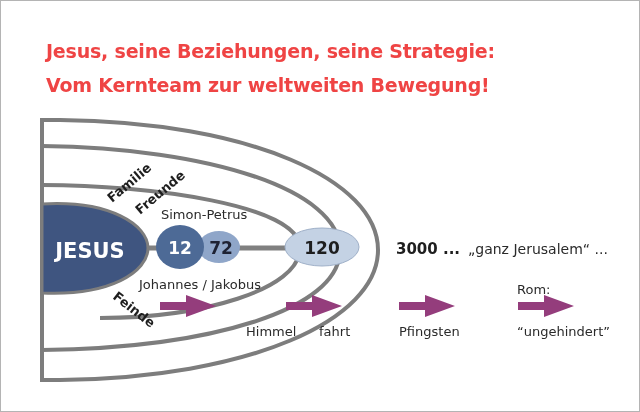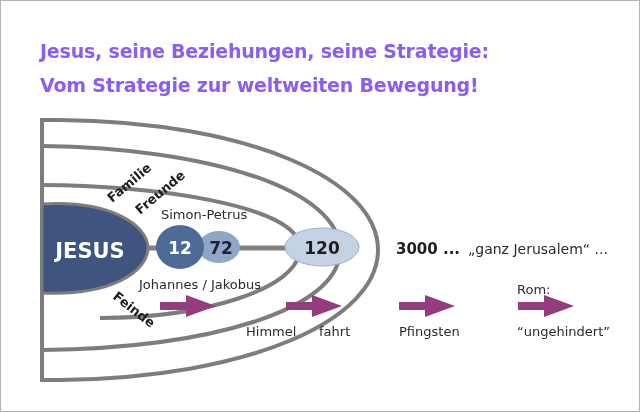--- a/index.html
+++ b/index.html
@@ -5,7 +5,7 @@
   html, body { margin: 0; padding: 0; background: #ffffff; }
   body { width: 640px; height: 412px; overflow: hidden; position: relative; font-family: "DejaVu Sans", "Liberation Sans", sans-serif; }
   .frame { position: absolute; left: 0; top: 0; width: 638px; height: 410px; border: 1px solid #b4b4b4; }
-  .title { position: absolute; left: 40px; font-weight: bold; font-size: 19px; color: #8b5cf6; letter-spacing: -0.2px; white-space: nowrap; }
+  .title { position: absolute; left: 46px; font-weight: bold; font-size: 19px; color: #ef4444; letter-spacing: -0.2px; white-space: nowrap; }
   .t1 { top: 40px; }
   .t2 { top: 74px; }
   svg { position: absolute; left: 0; top: 0; }

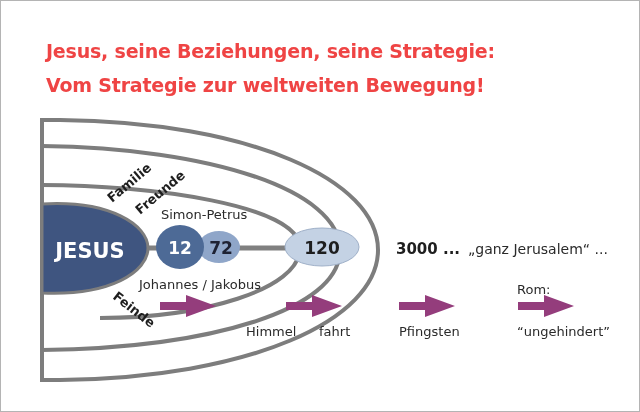--- a/index.html
+++ b/index.html
@@ -17,7 +17,7 @@
 <div class="frame"></div>
 
 <div class="title t1">Jesus, seine Beziehungen, seine Strategie:</div>
-<div class="title t2">Vom Strategie zur weltweiten Bewegung!</div>
+<div class="title t2">Vom Kernteam zur weltweiten Bewegung!</div>
 
 <svg width="640" height="412" viewBox="0 0 640 412">
 

